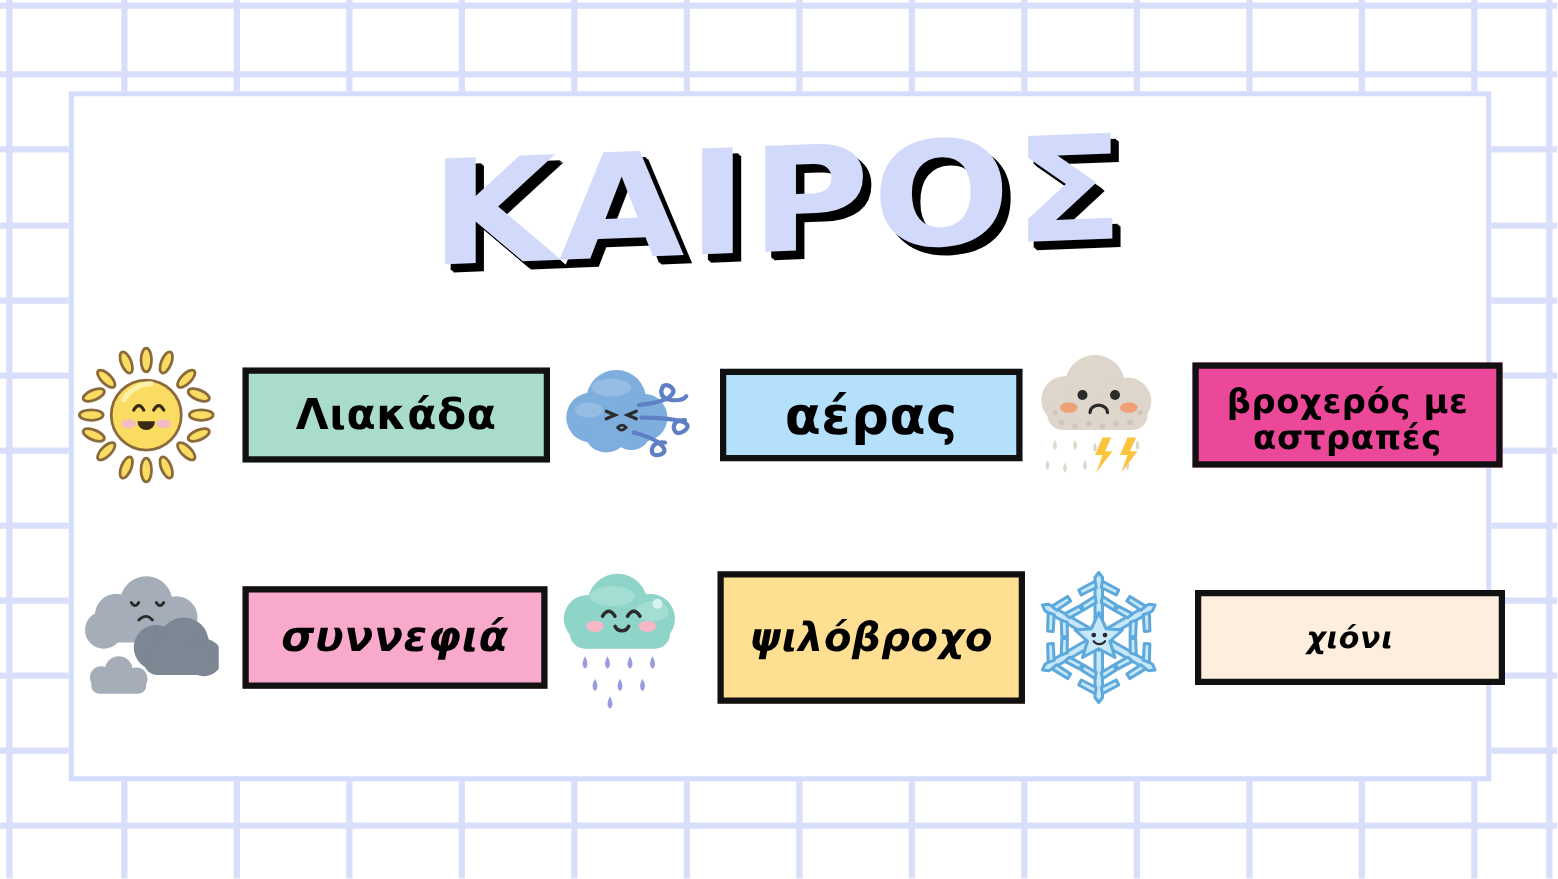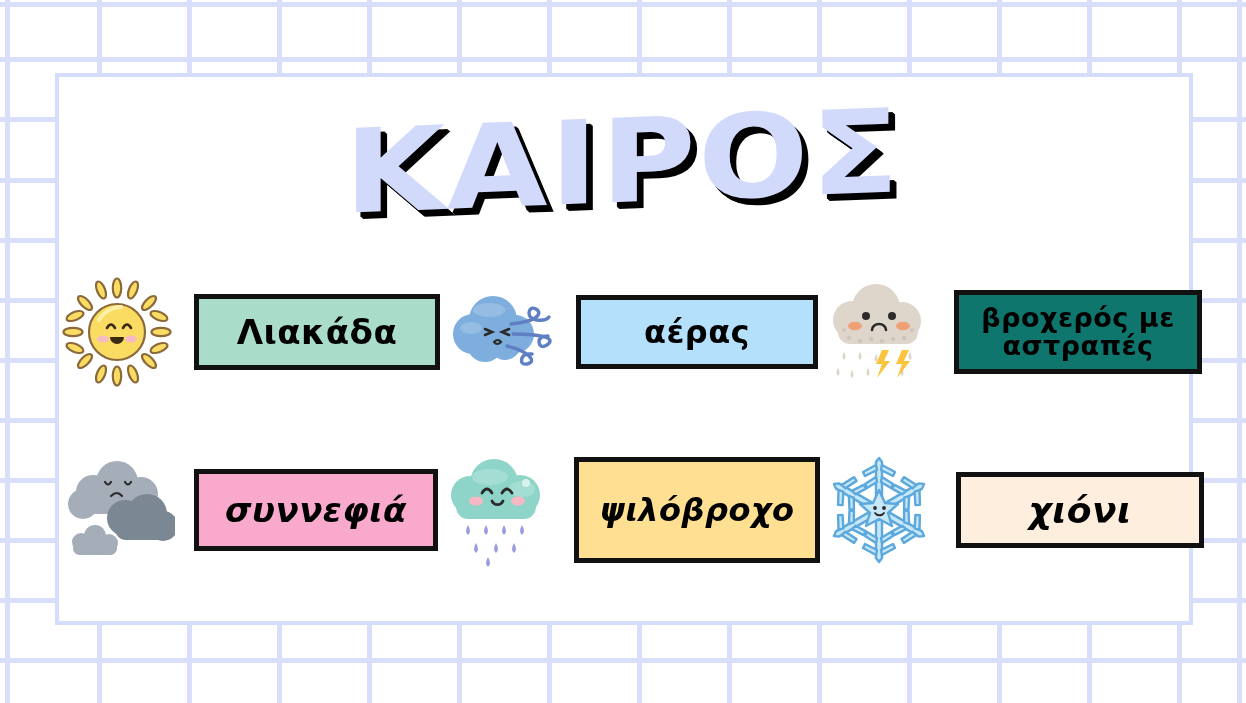--- a/index.html
+++ b/index.html
@@ -107,7 +107,7 @@
     padding: 4px 12px;
   }
   .lb-sun     { width: 246px; height: 76px; font-size: 34px; background: #a9ddc9; }
-  .lb-wind    { width: 242px; height: 74px; font-size: 32px; background: #b4e0fb; }
+  .lb-wind    { width: 242px; height: 74px; font-size: 42px; background: #b4e0fb; }
   .lb-storm   { width: 248px; height: 84px; font-size: 27px; line-height: 1.05;
                 background: #d5c2fa; }
   .lb-cloudy  { width: 244px; height: 82px; font-size: 34px; background: #f9a9cb; }

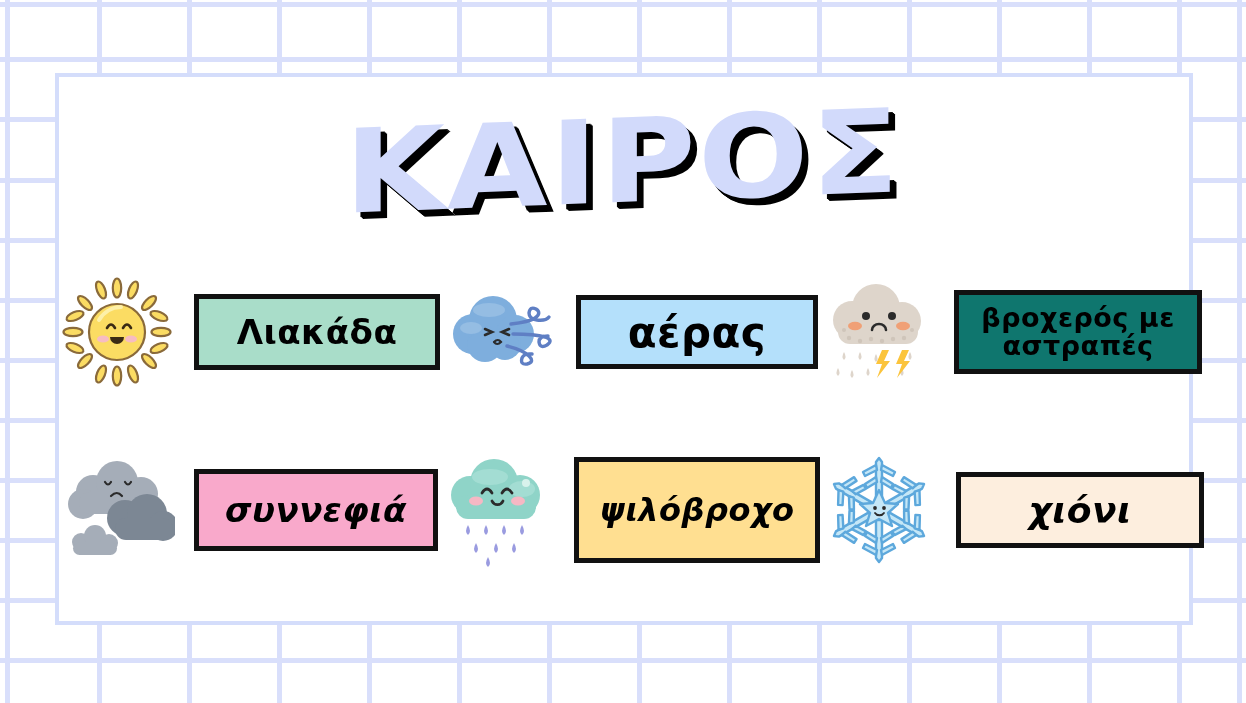--- a/index.html
+++ b/index.html
@@ -275,7 +275,7 @@
         </svg>
       </div>
       <div class="gap-a"></div>
-      <div class="label-box lb-storm" style="background: #0f766e; border-color: rgb(17, 17, 17);">
+      <div class="label-box lb-storm" style="background: #ec4899; border-color: rgb(17, 17, 17); align-items: flex-end;">
         <span>βροχερός με<br>αστραπές</span>
       </div>
     </div>

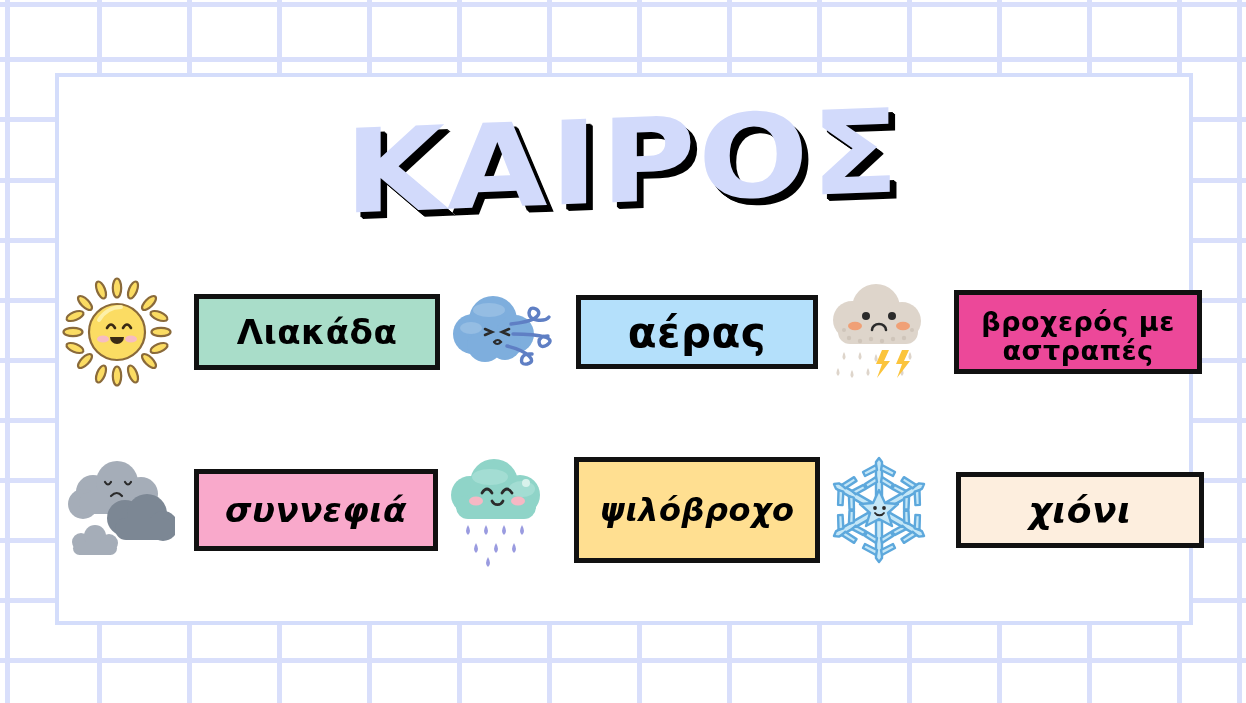--- a/index.html
+++ b/index.html
@@ -112,7 +112,7 @@
                 background: #d5c2fa; }
   .lb-cloudy  { width: 244px; height: 82px; font-size: 34px; background: #f9a9cb; }
   .lb-drizzle { width: 246px; height: 106px; font-size: 32px; background: #ffdf91; }
-  .lb-snow    { width: 248px; height: 76px; font-size: 36px; background: #fdeede; }
+  .lb-snow    { width: 248px; height: 76px; font-size: 24px; background: #fdeede; }
 
   .gap-a { width: 18px; }
   .gap-b { width: 14px; }

